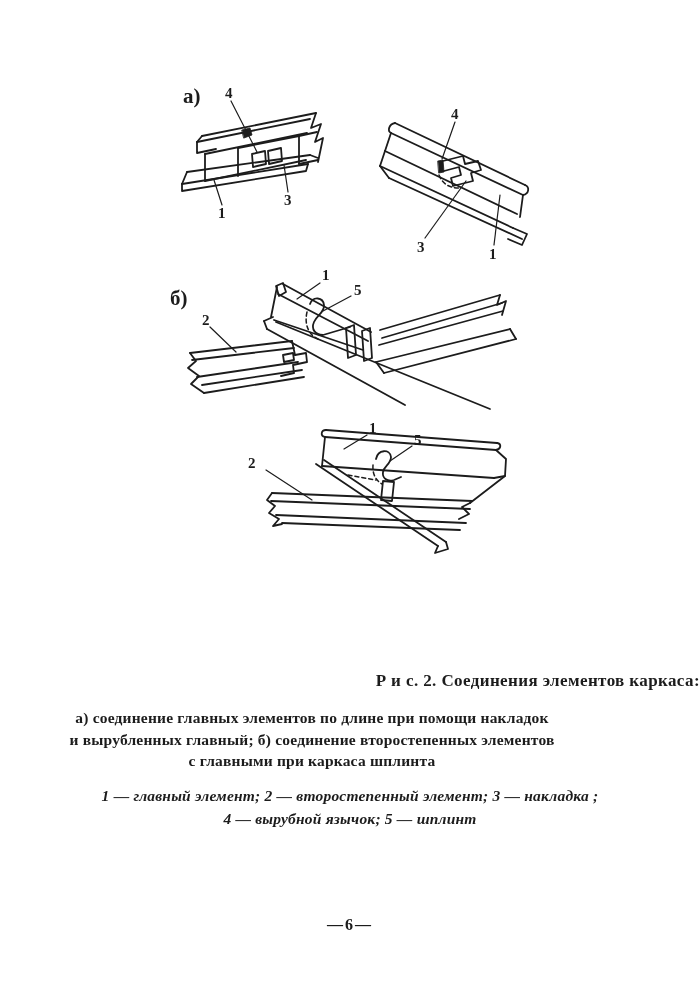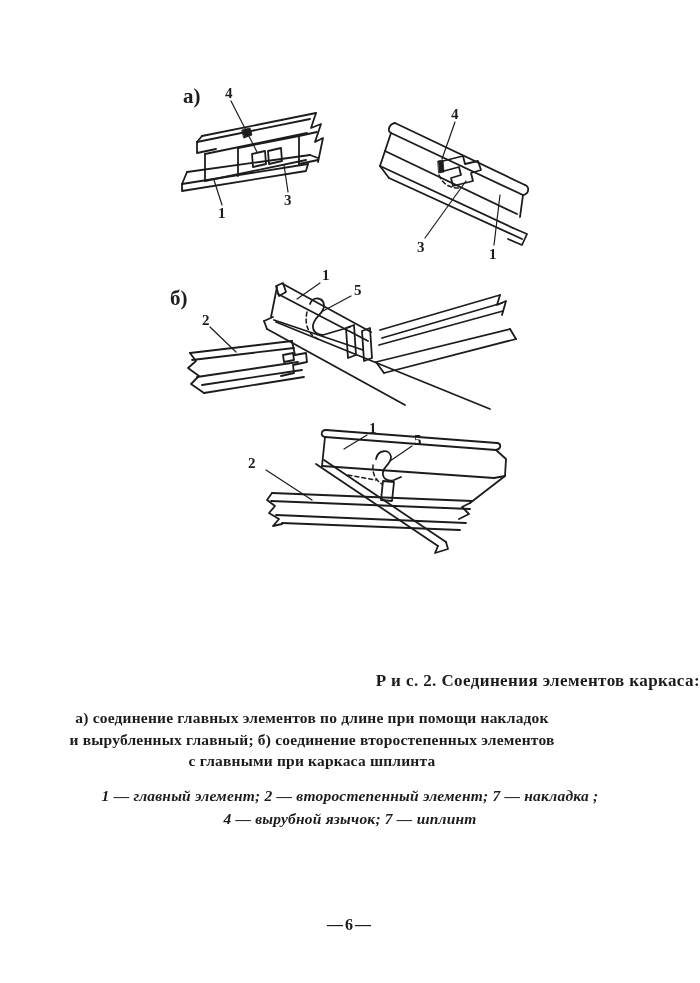--- a/index.html
+++ b/index.html
@@ -243,7 +243,7 @@
   </div>
 
   <div class="legend">
-    <div>1 — главный элемент; 2 — второстепенный элемент; 7 — накладка ;</div>
+    <div>1 — главный элемент; 2 — второстепенный элемент; 3 — накладка ;</div>
     <div>4 — вырубной язычок; 7 — шплинт</div>
   </div>
 

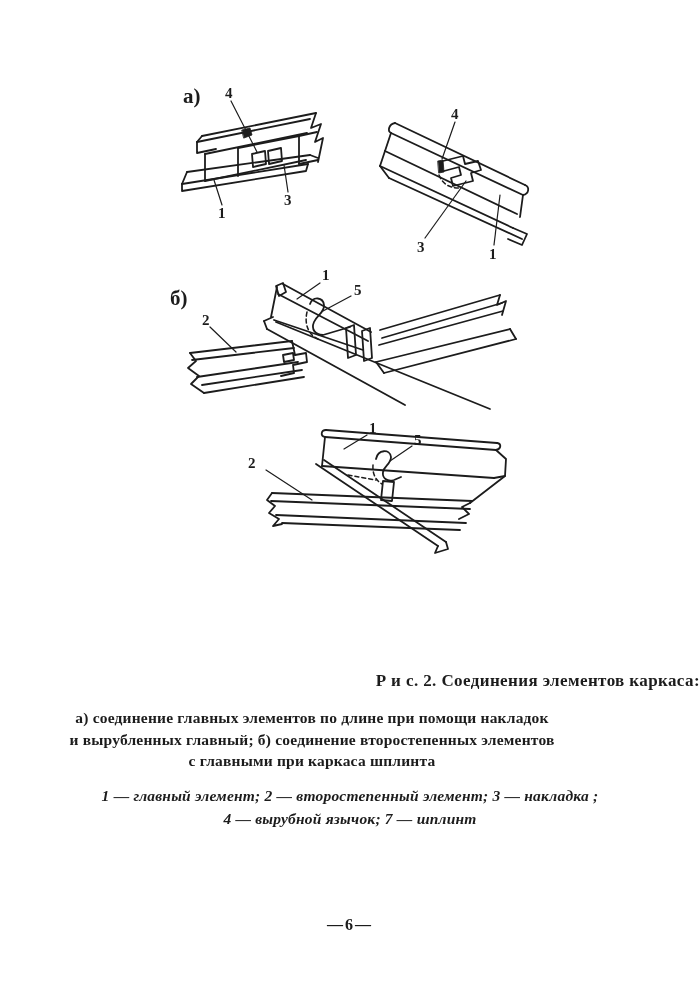--- a/index.html
+++ b/index.html
@@ -244,7 +244,7 @@
 
   <div class="legend">
     <div>1 — главный элемент; 2 — второстепенный элемент; 3 — накладка ;</div>
-    <div>4 — вырубной язычок; 7 — шплинт</div>
+    <div>4 — вырубной язычок; 5 — шплинт</div>
   </div>
 
   <div class="pagenum">—6—</div>

